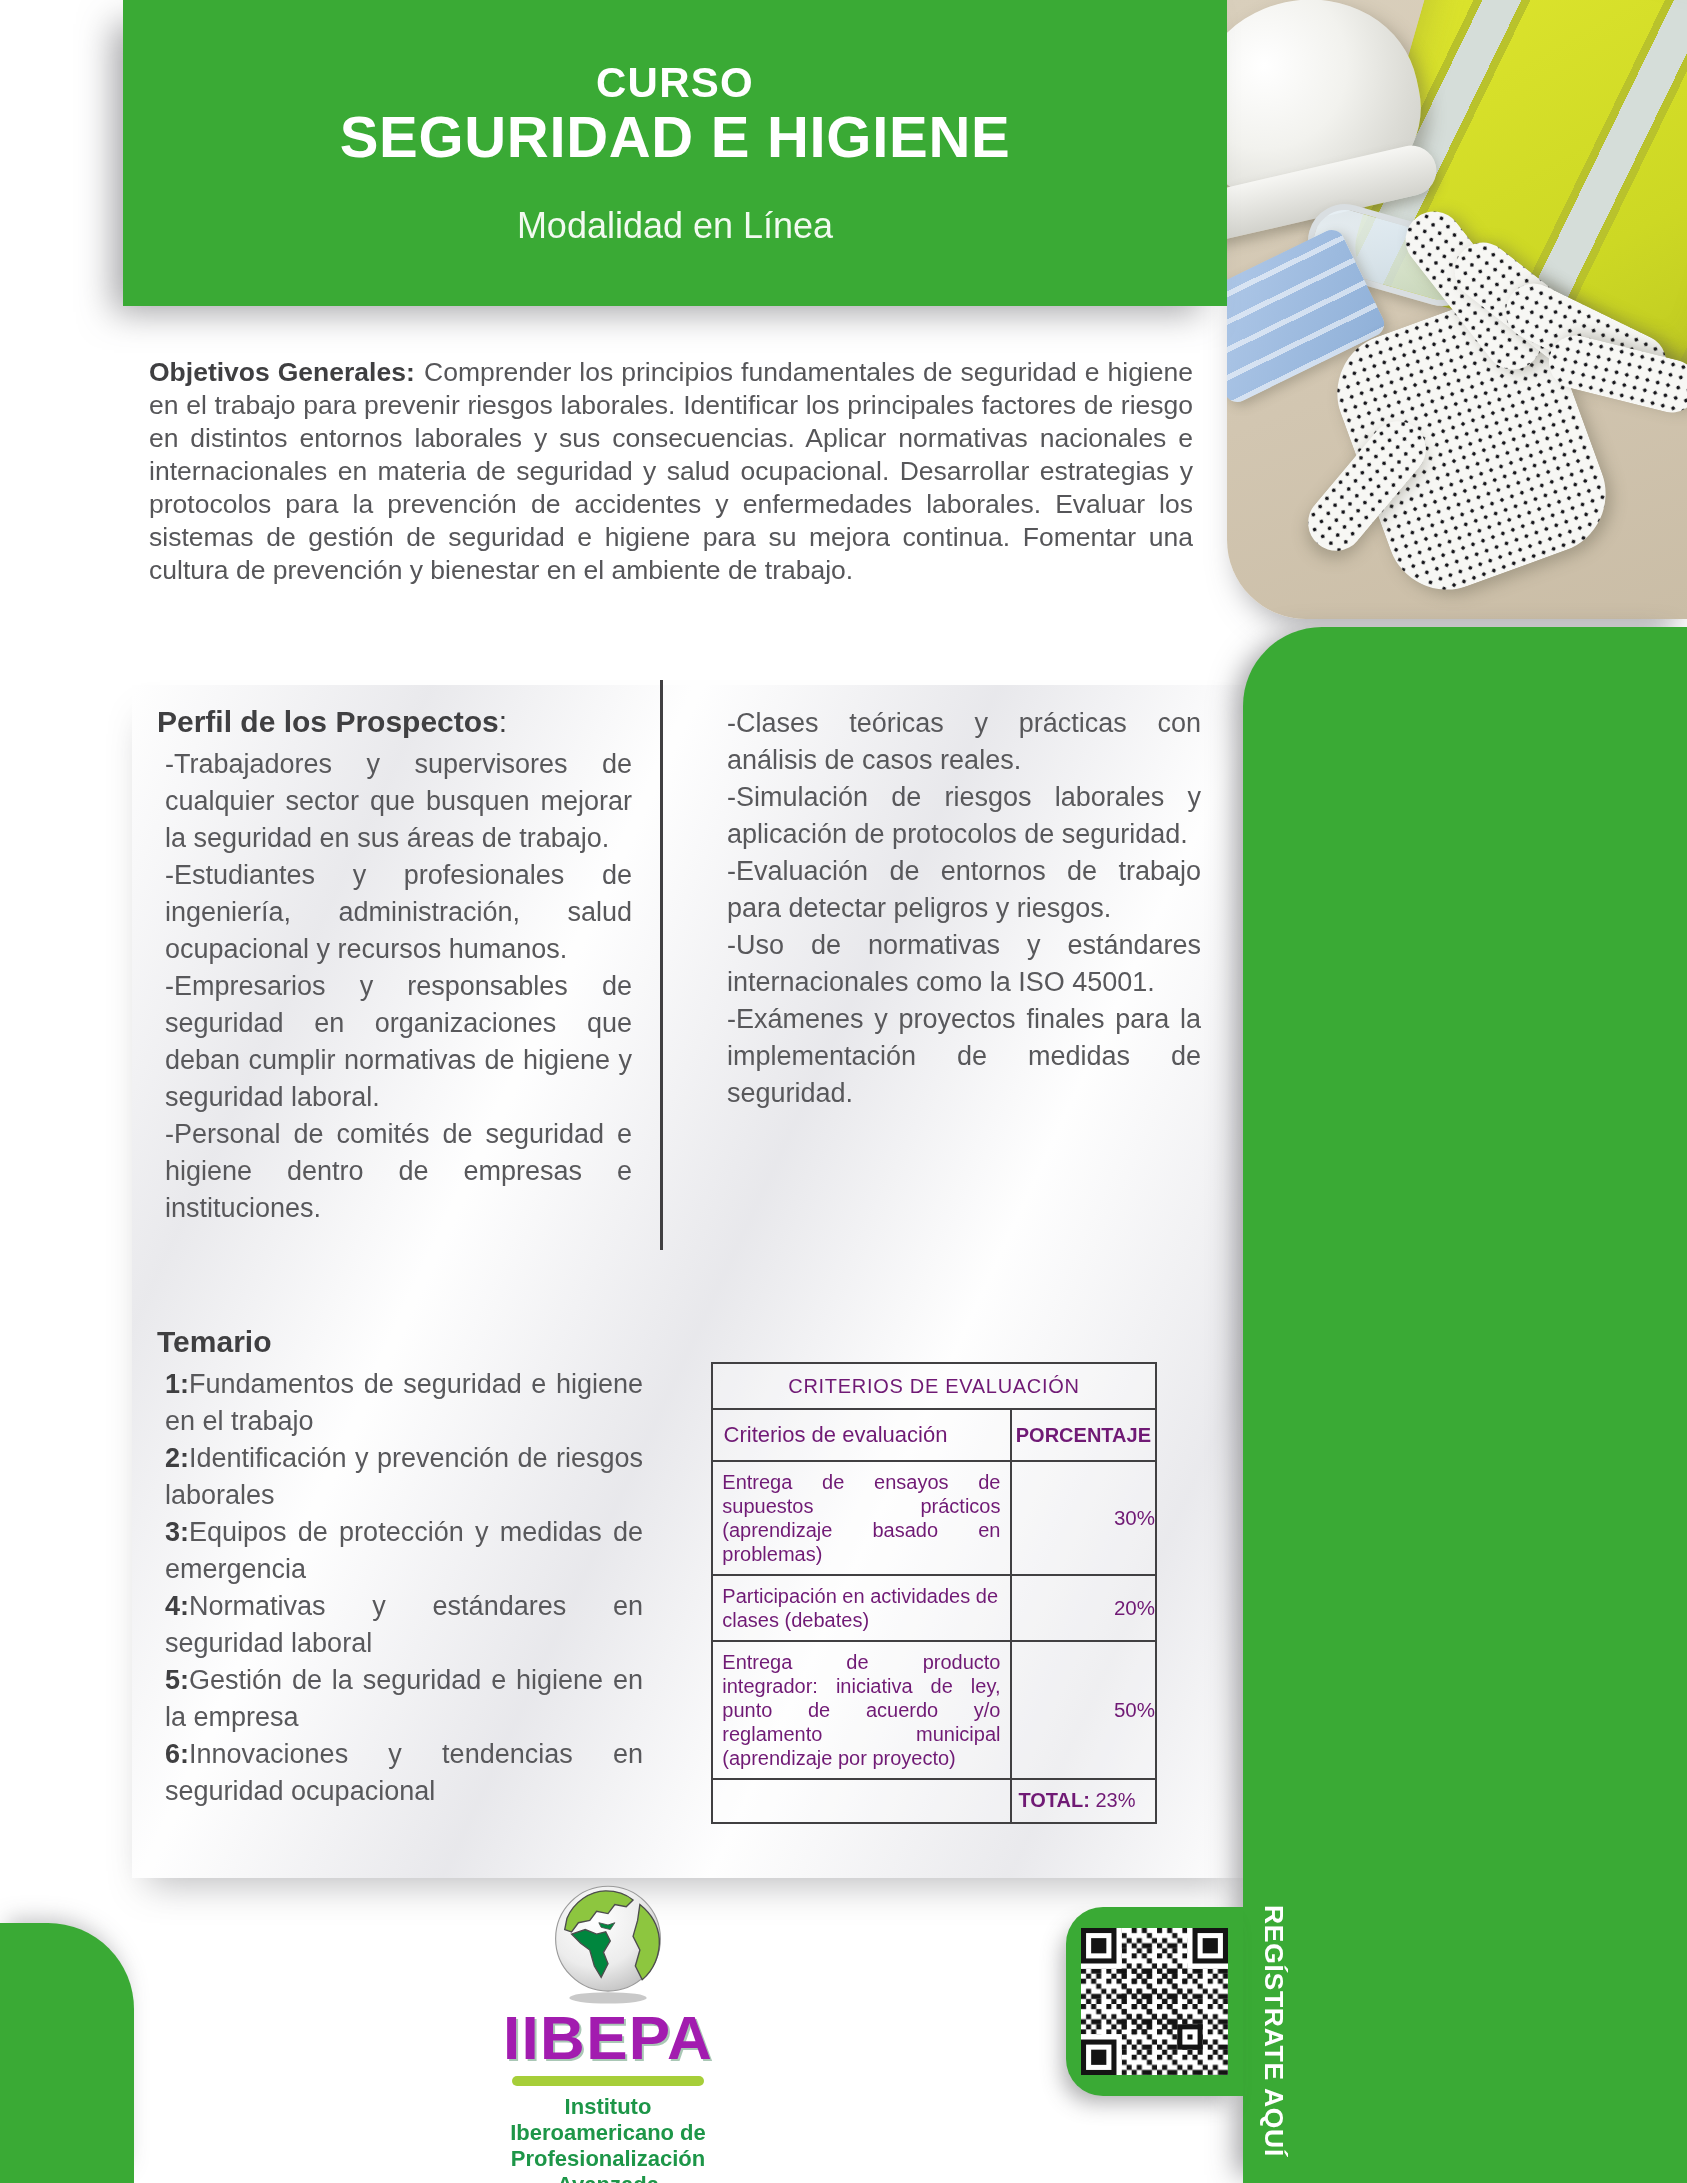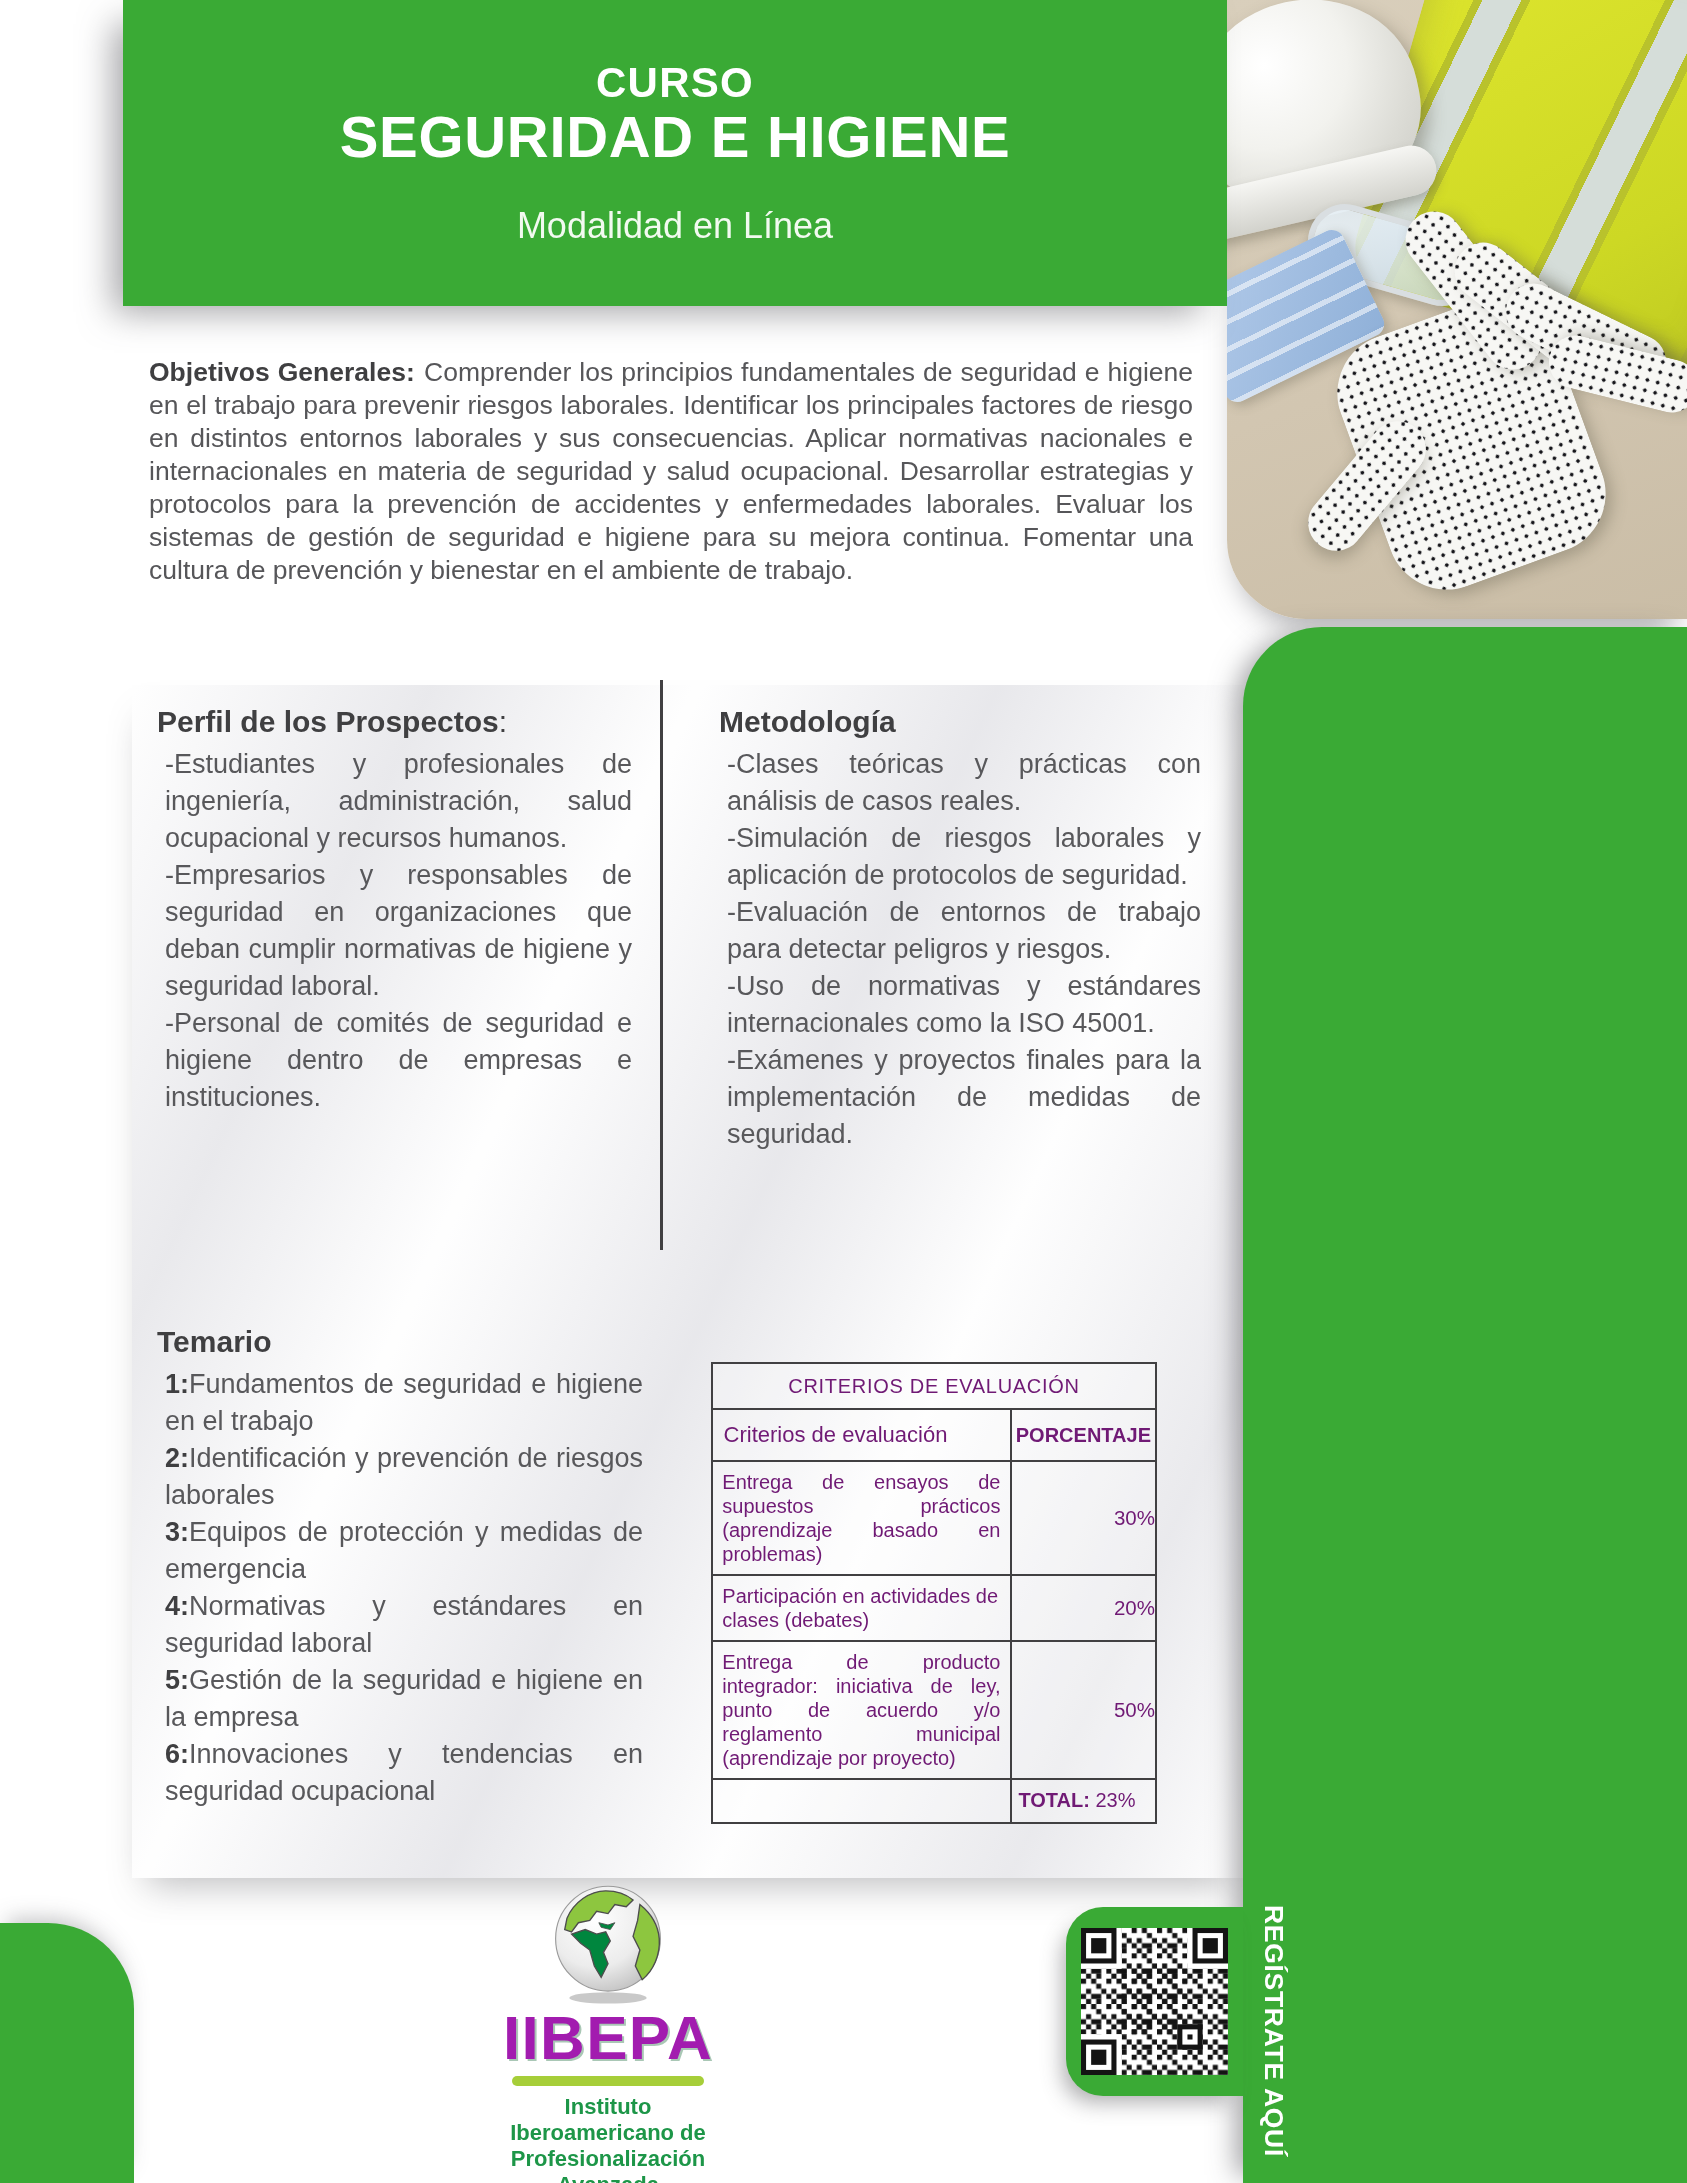--- a/index.html
+++ b/index.html
@@ -213,7 +213,6 @@
 <div class="abs divider"></div>
 
 <section class="abs col col-right">
-  <h3>Metodología</h3>
   <p>-Clases teóricas y prácticas con análisis de casos reales.</p>
   <p>-Simulación de riesgos laborales y aplicación de protocolos de seguridad.</p>
   <p>-Evaluación de entornos de trabajo para detectar peligros y riesgos.</p>

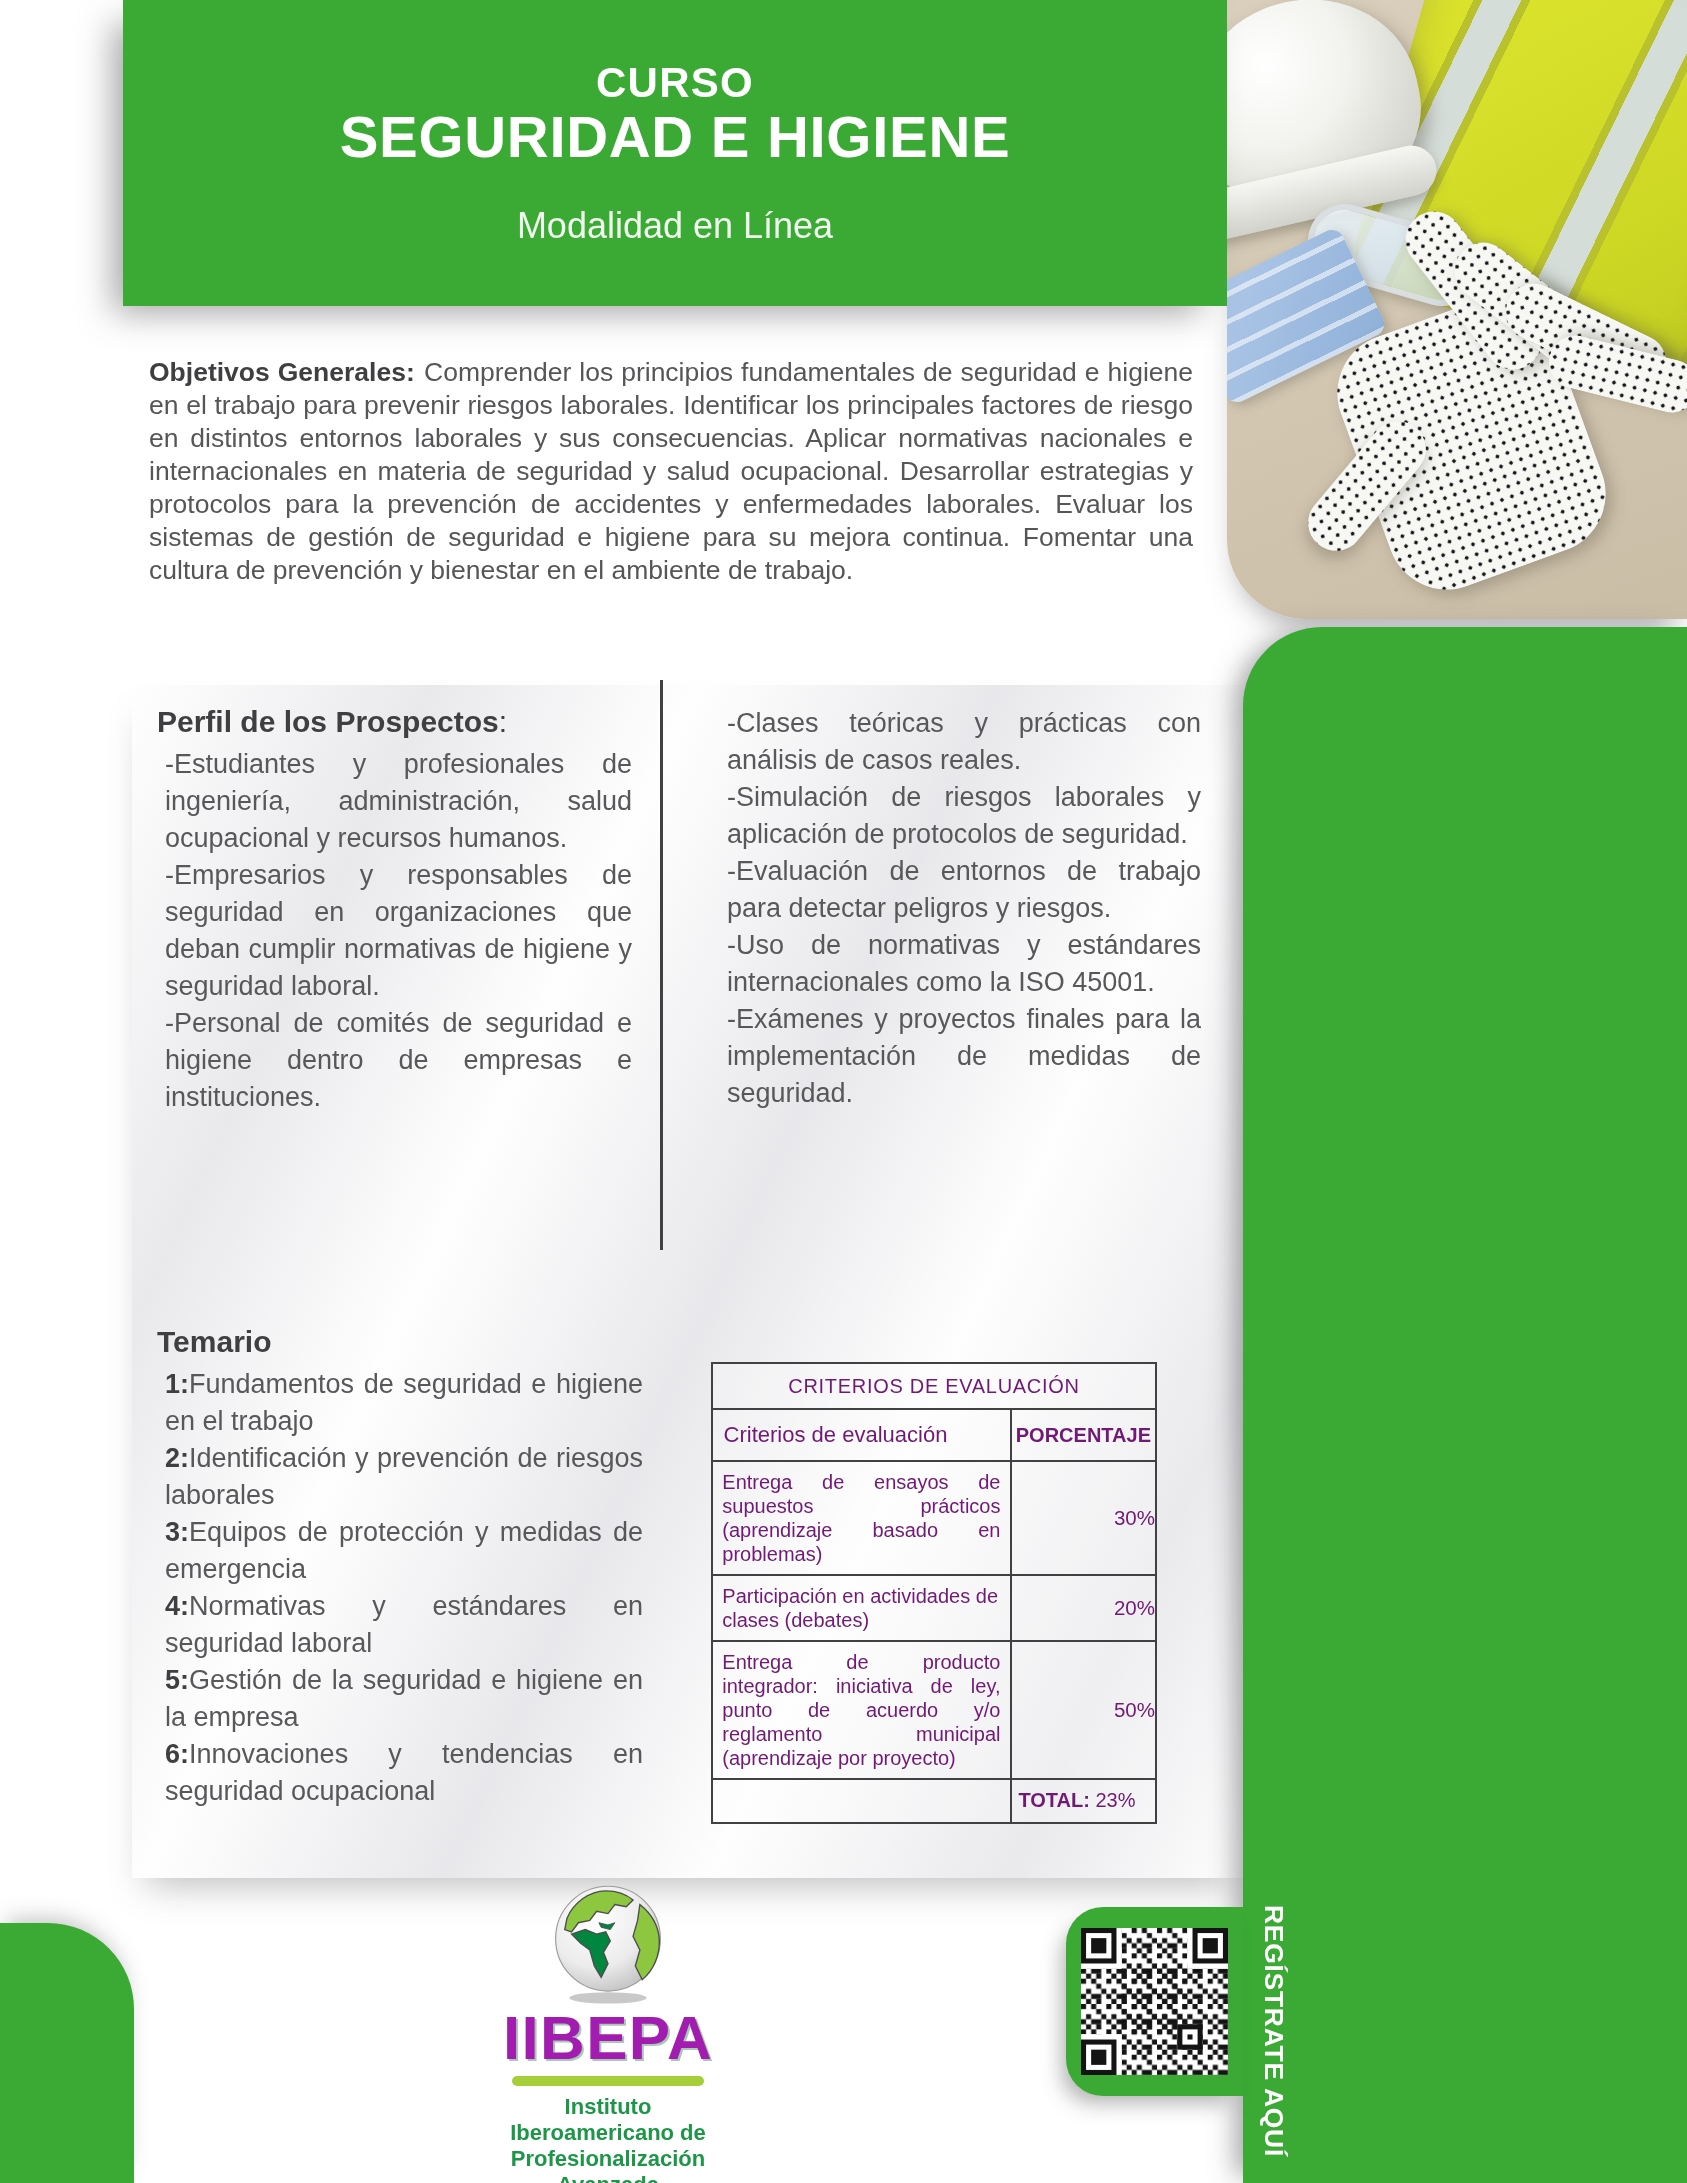--- a/index.html
+++ b/index.html
@@ -205,6 +205,7 @@
 
 <section class="abs col col-left">
   <h3><span>Perfil de los Prospectos</span><span class="reg">:</span></h3>
+  <p>-Trabajadores y supervisores de cualquier sector que busquen mejorar la seguridad en sus áreas de trabajo.</p>
   <p>-Estudiantes y profesionales de ingeniería, administración, salud ocupacional y recursos humanos.</p>
   <p>-Empresarios y responsables de seguridad en organizaciones que deban cumplir normativas de higiene y seguridad laboral.</p>
   <p>-Personal de comités de seguridad e higiene dentro de empresas e instituciones.</p>

